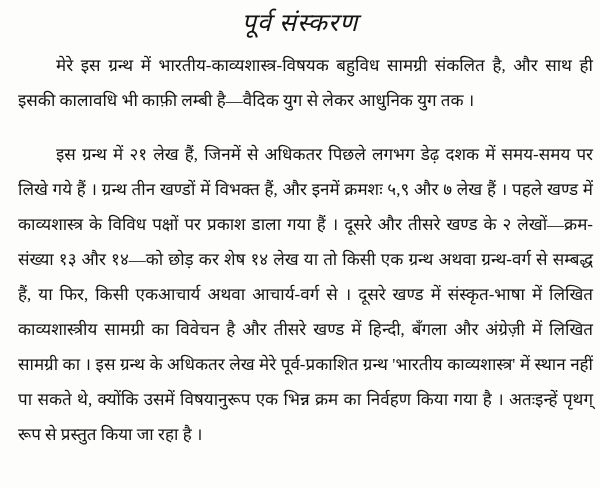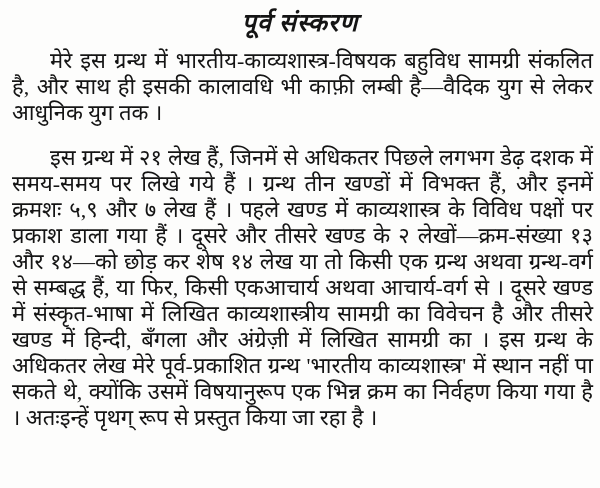--- a/index.html
+++ b/index.html
@@ -26,7 +26,7 @@
     text-align: center;
     font-size: 25px;
     line-height: 34px;
-    font-weight: bold;
+    font-weight: normal;
     font-style: italic;
     margin: 2px 0 8px 0;
     letter-spacing: 1px;

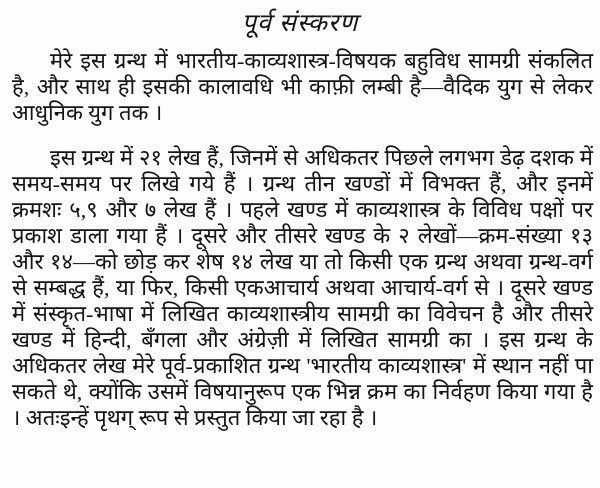--- a/index.html
+++ b/index.html
@@ -32,11 +32,11 @@
     letter-spacing: 1px;
   }
   .para {
-    font-size: 22px;
-    line-height: 26px;
+    font-size: 17px;
+    line-height: 35px;
     text-align: justify;
     text-indent: 38px;
-    margin: 0 0 19px 5px;
+    margin: 0 0 19px 11px;
   }
   .para:last-child {
     margin-bottom: 0;

